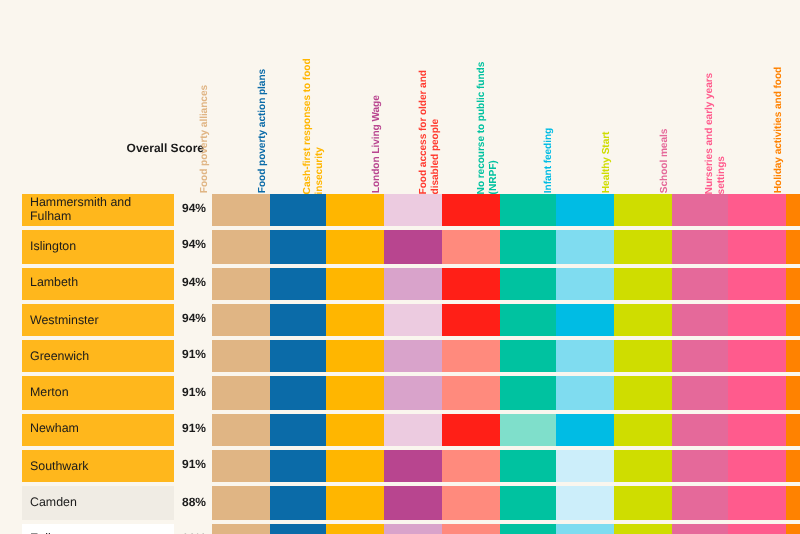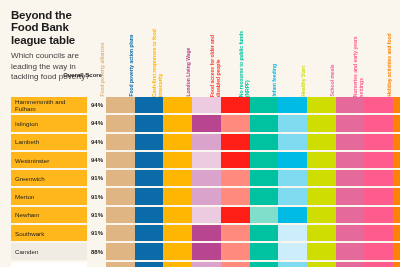--- a/index.html
+++ b/index.html
@@ -70,10 +70,6 @@
 
 <div id="page">
 
-  <div id="titleblock">
-    <div id="title">Beyond the Food Bank league table</div>
-    <div id="subtitle">Which councils are leading the way in tackling food poverty?</div>
-  </div>
 
   <div id="scorehead">Overall Score</div>
 

